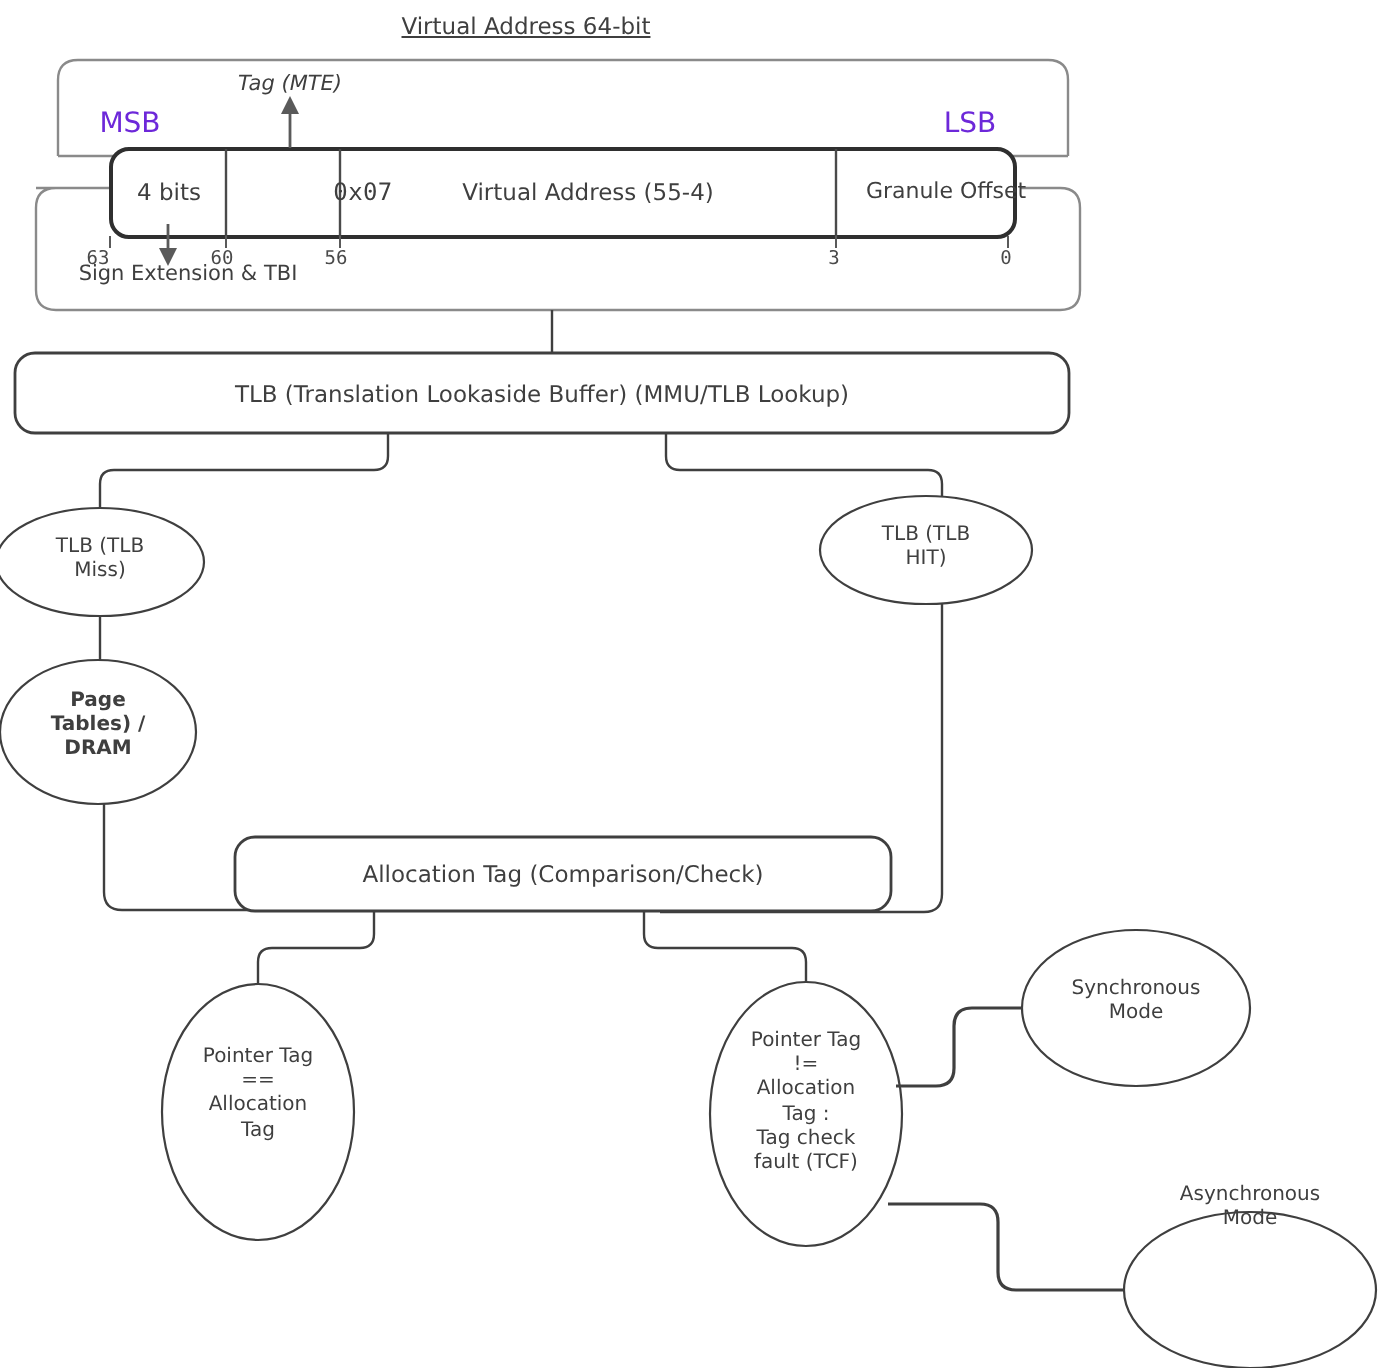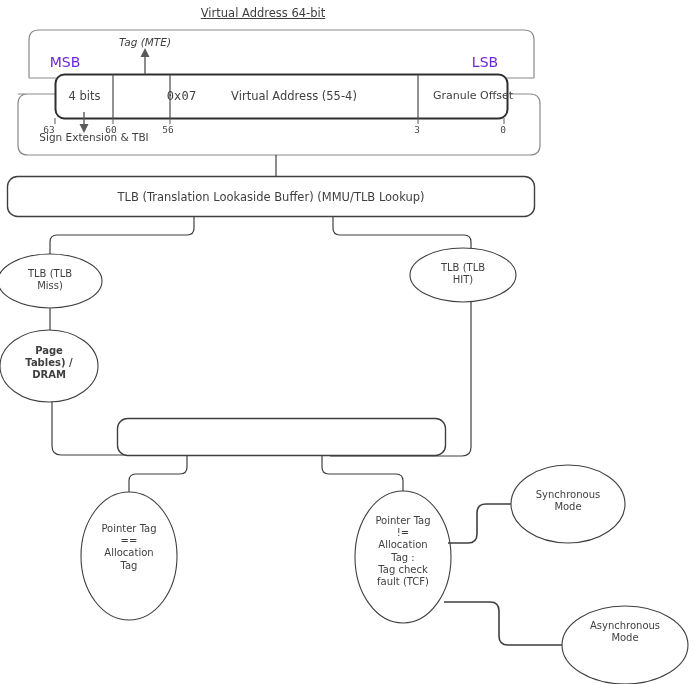--- a/index.html
+++ b/index.html
@@ -144,6 +144,7 @@
 
   <div class="lbl t-box" style="left:8px; top:190px; width:526px;">TLB (Translation Lookaside Buffer) (MMU/TLB Lookup)</div>
 
+  <div class="lbl t-box" style="left:118px; top:430px; width:327px;">Allocation Tag (Comparison/Check)</div>
 
   <div class="lbl t-ell" style="left:5px; top:268px; width:90px;">TLB (TLB
 Miss)</div>

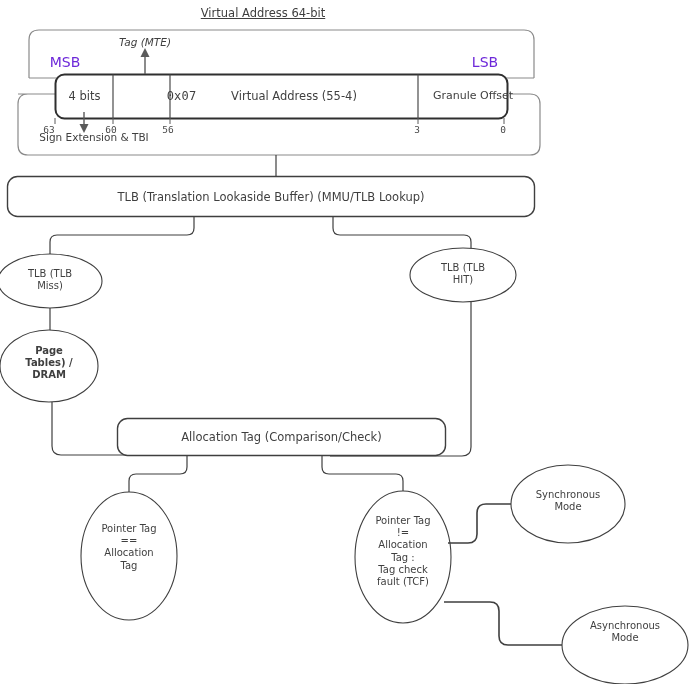--- a/index.html
+++ b/index.html
@@ -171,7 +171,7 @@
   <div class="lbl t-ell" style="left:518px; top:489px; width:100px;">Synchronous
 Mode</div>
 
-  <div class="lbl t-ell" style="left:570px; top:620px; width:110px;">Asynchronous
+  <div class="lbl t-ell" style="left:570px; top:592px; width:110px;">Asynchronous
 Mode</div>
 
 </div>

